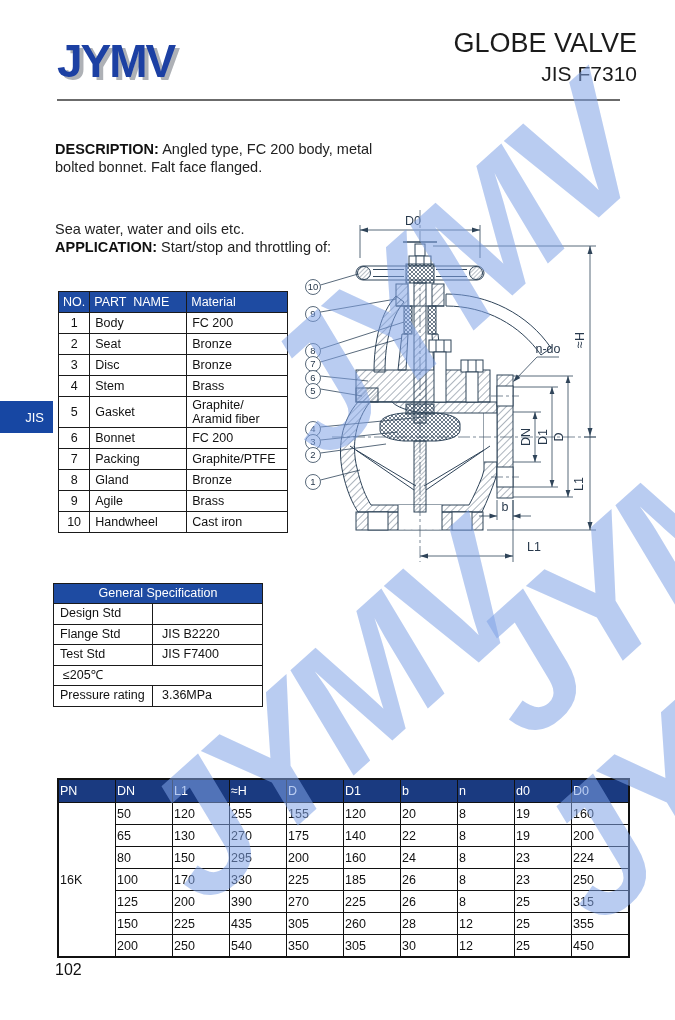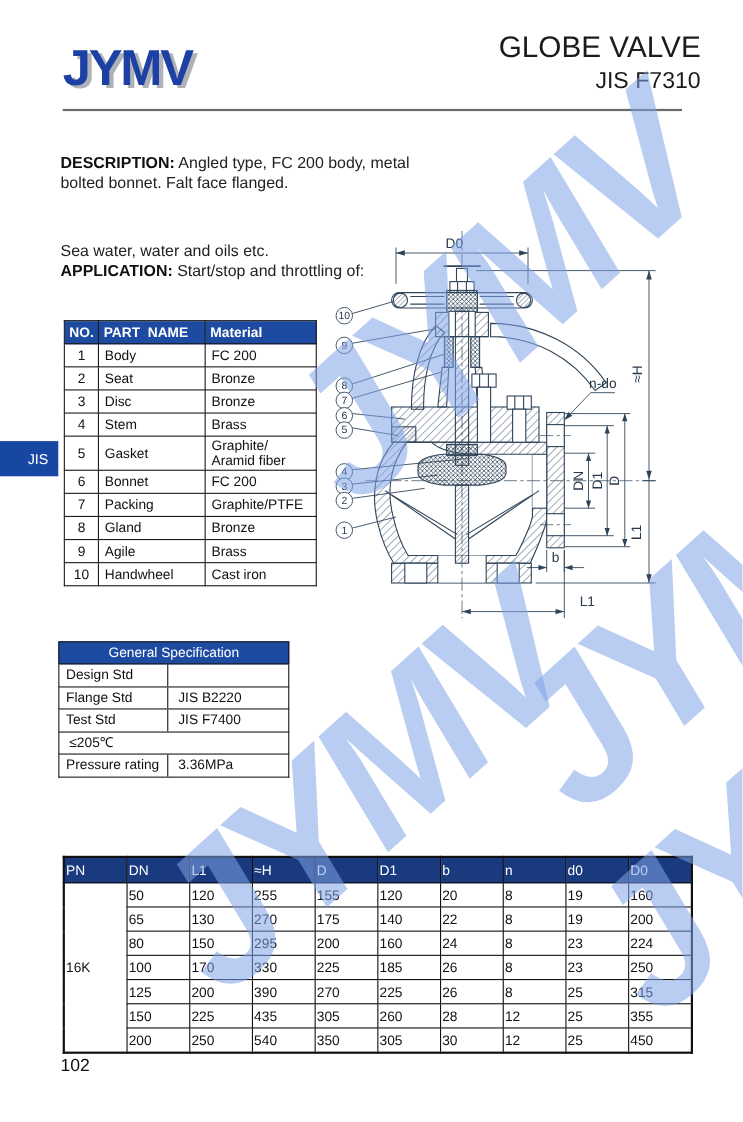--- a/index.html
+++ b/index.html
@@ -21,7 +21,7 @@
            padding-right:9px;box-sizing:border-box;}
   
   #parts-table{left:58px;top:291px;border-collapse:collapse;font-size:12.5px;color:#111;}
-  #parts-table th{background:#1e4ba2;color:#fff;font-weight:bold;white-space:pre;
+  #parts-table th{background:#1e4ba2;color:#fff;font-weight:normal;white-space:pre;
                   border:1.5px solid #1a1a1a;padding:3px 4px;text-align:left;}
   #parts-table td{border:1px solid #1a1a1a;padding:1px 5px;height:18px;}
   #parts-table td:first-child{text-align:center;width:24px;padding:1px 2px;}

